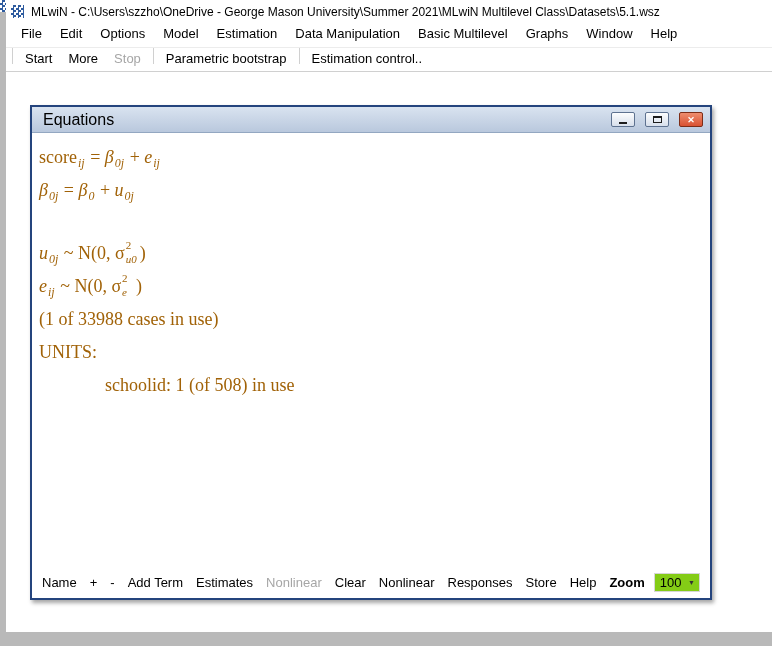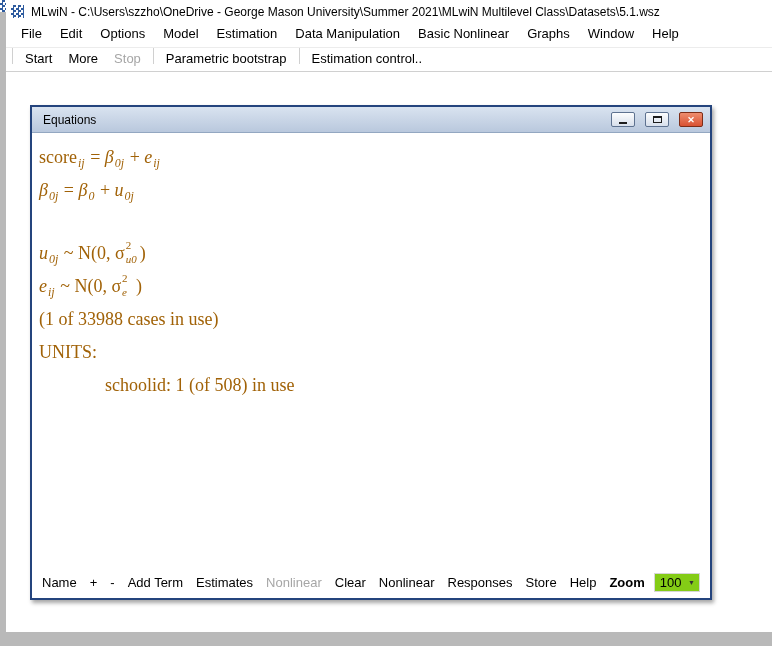--- a/index.html
+++ b/index.html
@@ -103,7 +103,7 @@
       <span class="menu-item">Model</span>
       <span class="menu-item">Estimation</span>
       <span class="menu-item">Data Manipulation</span>
-      <span class="menu-item">Basic Nonlinear</span>
+      <span class="menu-item">Basic Multilevel</span>
       <span class="menu-item">Graphs</span>
       <span class="menu-item">Window</span>
       <span class="menu-item">Help</span>

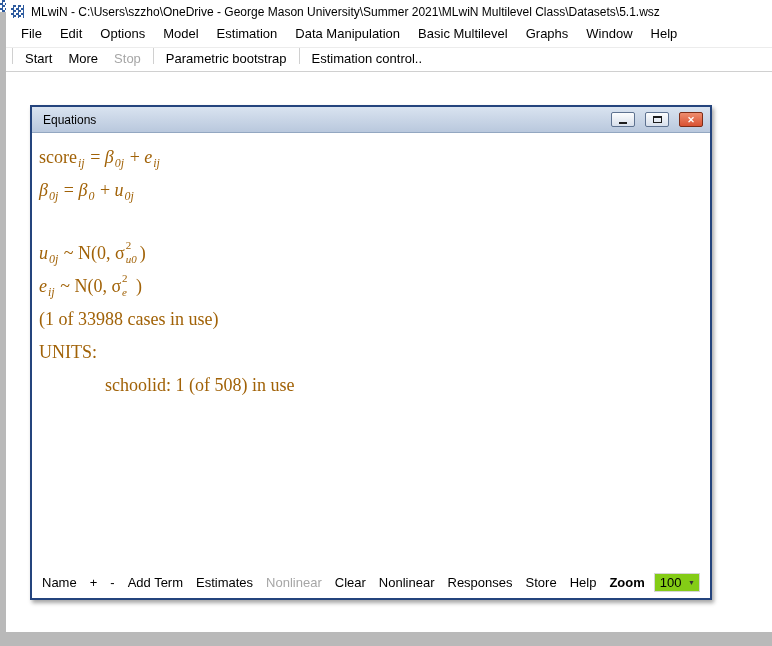--- a/index.html
+++ b/index.html
@@ -46,7 +46,7 @@
     border-bottom:1px solid #93a7c1;
     display:flex; align-items:center; padding:0 7px 0 11px;
   }
-  .eq-title { font-size:12px; }
+  .eq-title { font-size:16px; }
   .win-buttons { margin-left:auto; display:flex; gap:10px; }
   .win-btn {
     width:24px; height:15px; border:1px solid #5e7290; border-radius:2px;

